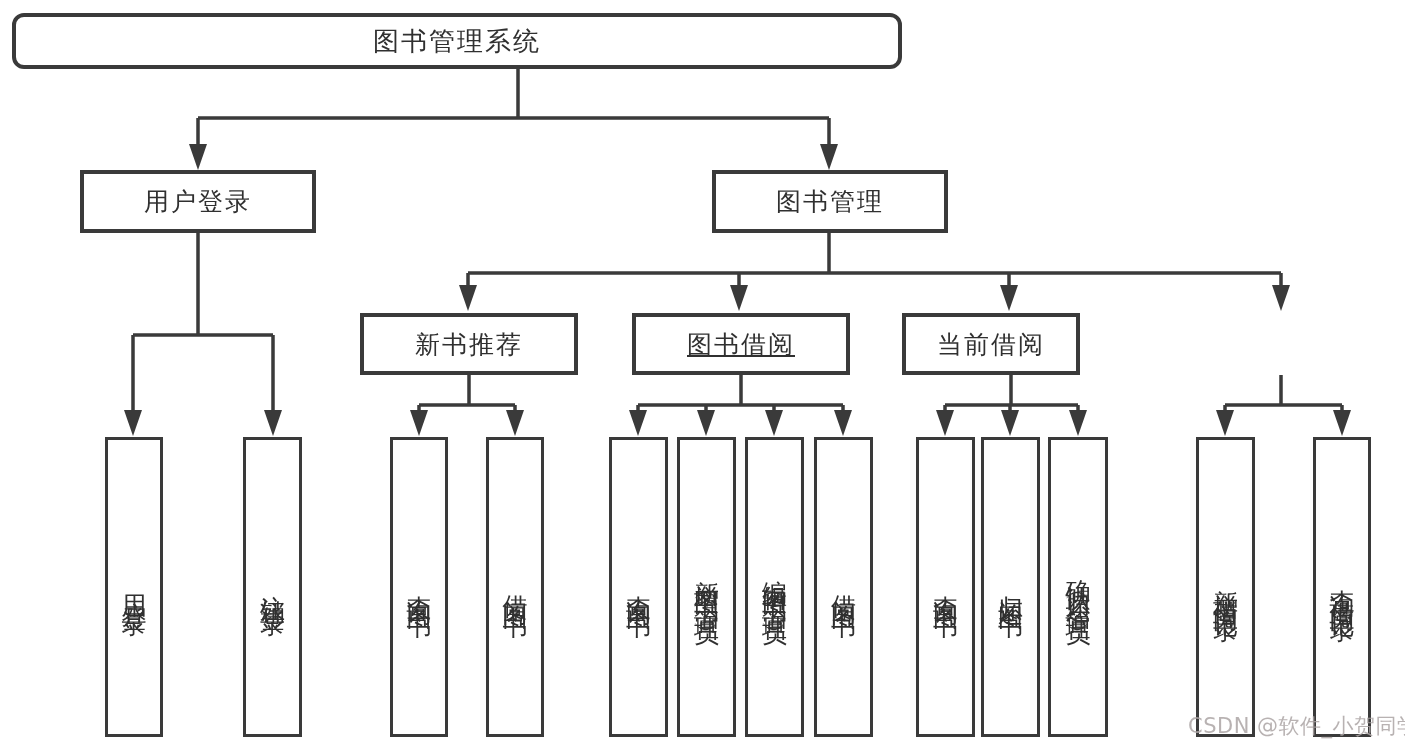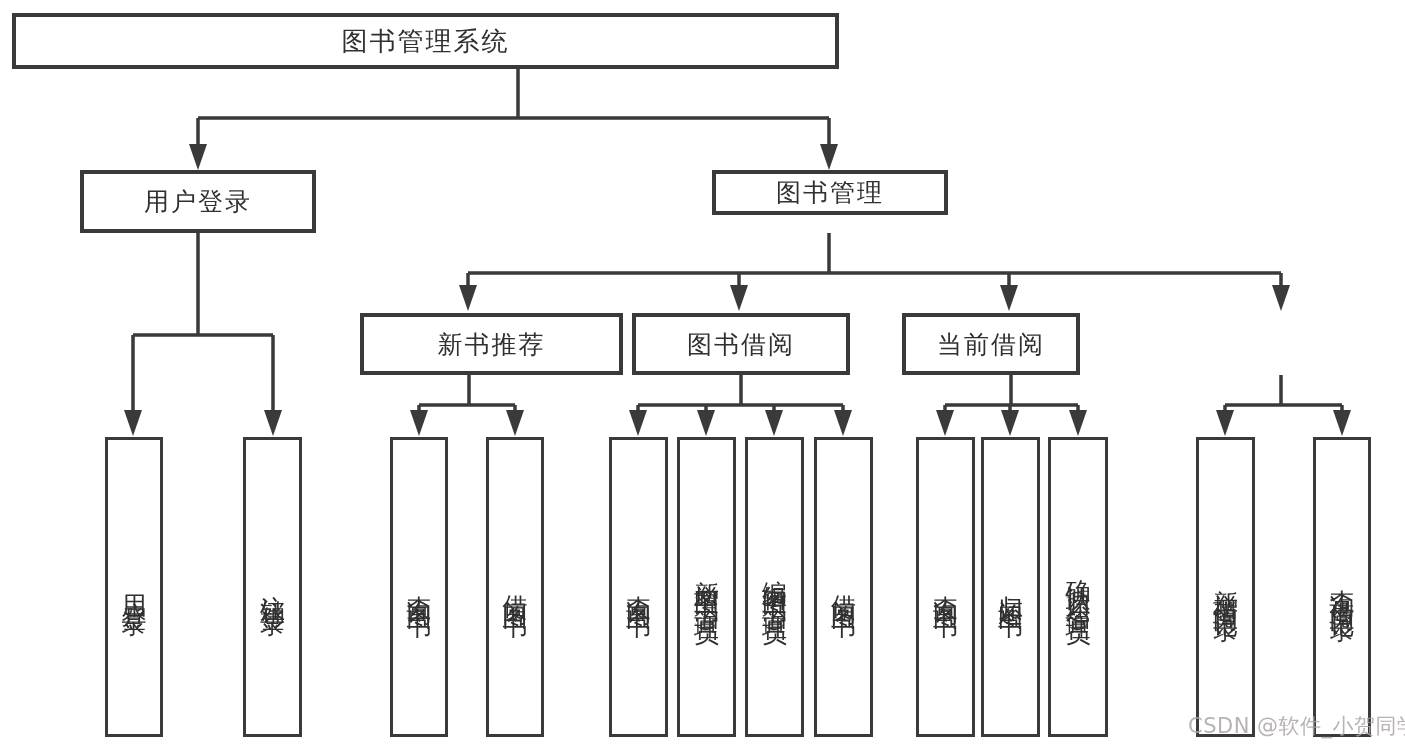--- a/index.html
+++ b/index.html
@@ -103,7 +103,7 @@
     </g>
   </svg>
 
-  <div class="node root" style="left:12px; top:13px; width:827px; height:56px;">图书管理系统</div>
+  <div class="node root" style="left:12px; top:13px; width:890px; height:56px;border-radius:12px;">图书管理系统</div>
 
   <div class="node" style="left:80px; top:170px; width:236px; height:63px;">用户登录</div>
   <div class="node" style="left:712px; top:170px; width:236px; height:45px;">图书管理</div>

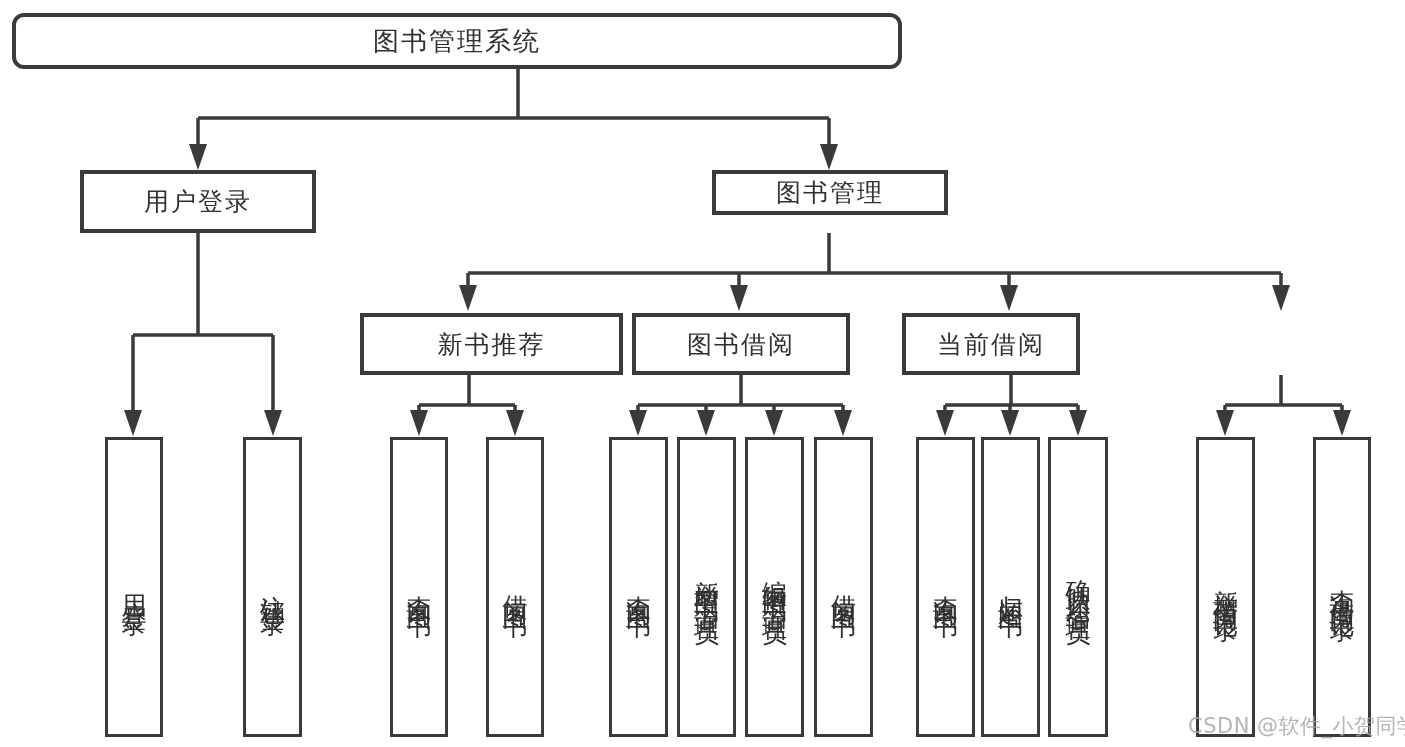--- a/index.html
+++ b/index.html
@@ -106,7 +106,7 @@
   <div class="node root" style="left:12px; top:13px; width:890px; height:56px;border-radius:12px;">图书管理系统</div>
 
   <div class="node" style="left:80px; top:170px; width:236px; height:63px;">用户登录</div>
-  <div class="node" style="left:712px; top:170px; width:236px; height:45px;">图书管理</div>
+  <div class="node" style="left:712px; top:170px; width:236px; height:63px;">图书管理</div>
 
   <div class="node" style="left:360px; top:313px; width:263px; height:62px;">新书推荐</div>
   <div class="node" style="left:632px; top:313px; width:218px; height:62px;">图书借阅</div>

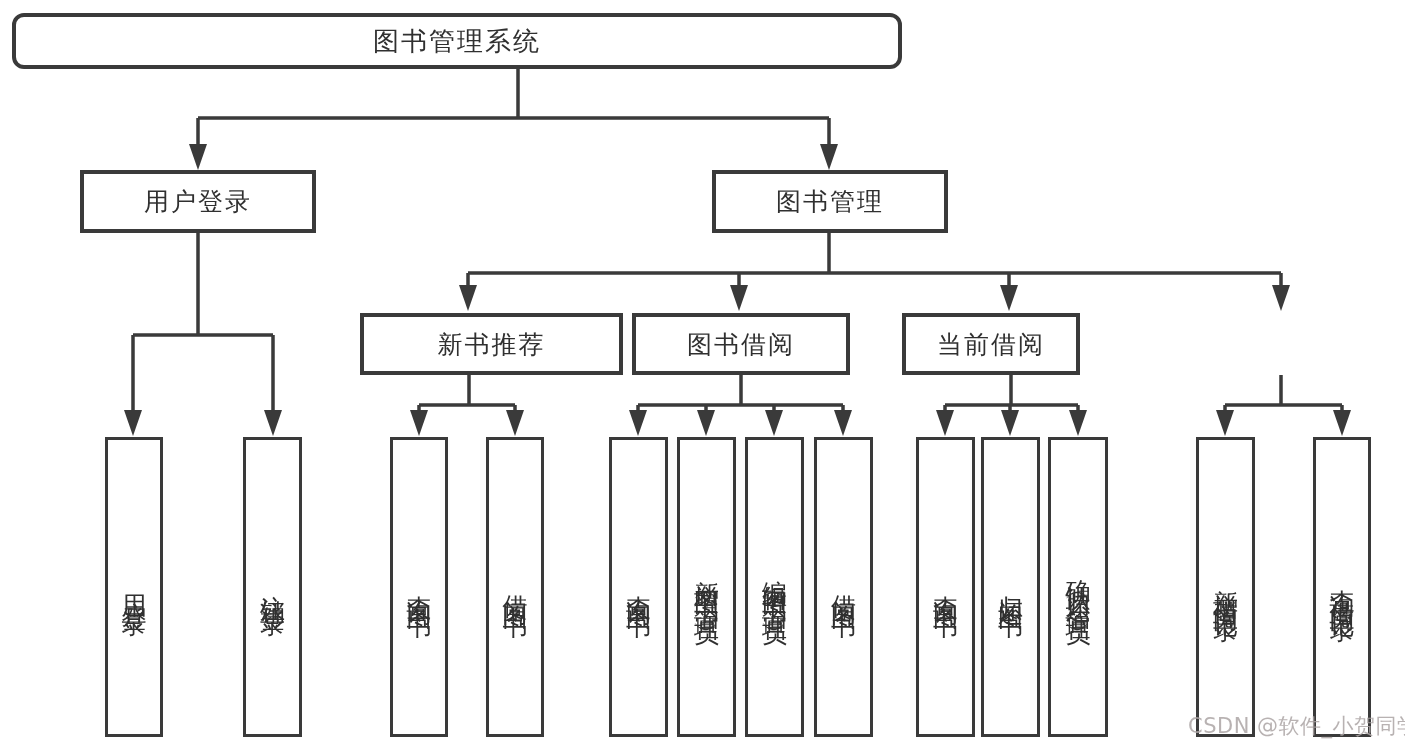--- a/index.html
+++ b/index.html
@@ -108,7 +108,7 @@
   <div class="node" style="left:80px; top:170px; width:236px; height:63px;">用户登录</div>
   <div class="node" style="left:712px; top:170px; width:236px; height:63px;">图书管理</div>
 
-  <div class="node" style="left:360px; top:313px; width:263px; height:62px;">新书推荐</div>
+  <div class="node" style="left:360px; top:313px; width:218px; height:62px;">新书推荐</div>
   <div class="node" style="left:632px; top:313px; width:218px; height:62px;">图书借阅</div>
   <div class="node" style="left:902px; top:313px; width:178px; height:62px;">当前借阅</div>
 

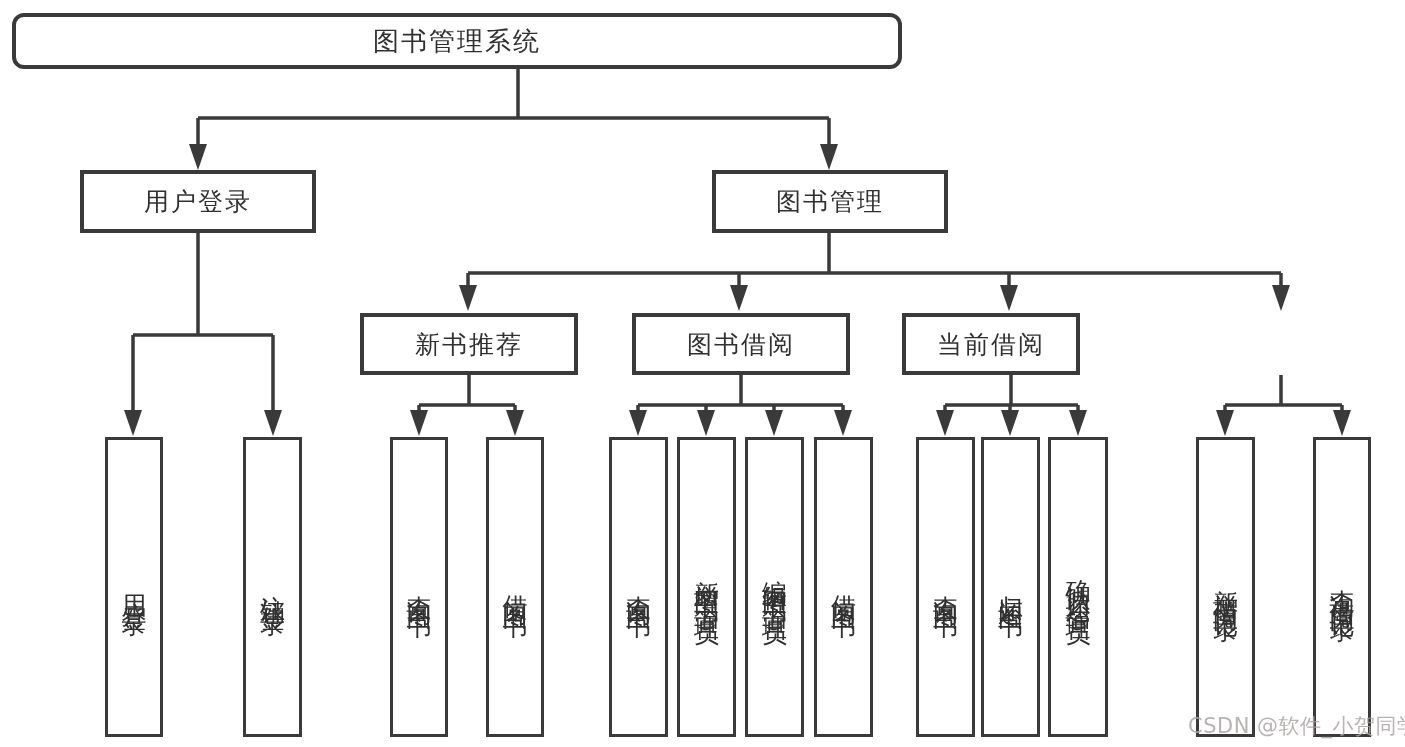--- a/index.html
+++ b/index.html
@@ -109,7 +109,7 @@
   <div class="node" style="left:712px; top:170px; width:236px; height:63px;">图书管理</div>
 
   <div class="node" style="left:360px; top:313px; width:218px; height:62px;">新书推荐</div>
-  <div class="node" style="left:632px; top:313px; width:218px; height:62px;">图书借阅</div>
+  <div class="node" style="left:632px; top:313px; width:218px; height:62px;text-decoration:underline;">图书借阅</div>
   <div class="node" style="left:902px; top:313px; width:178px; height:62px;">当前借阅</div>
 
   <div class="node leaf" style="left:105px; top:437px; width:58px; height:300px;">用户登录</div>

